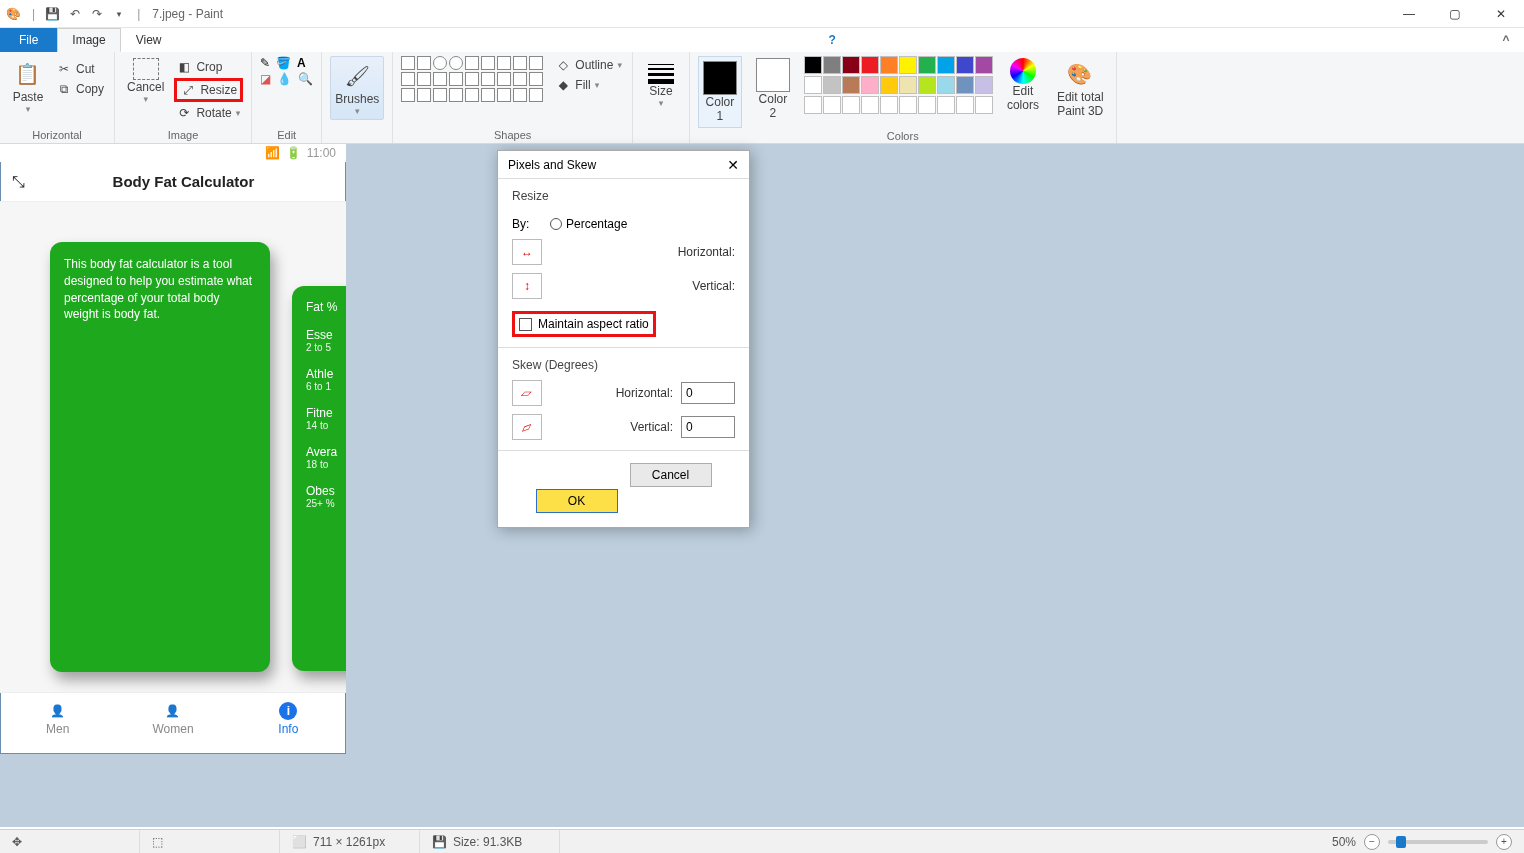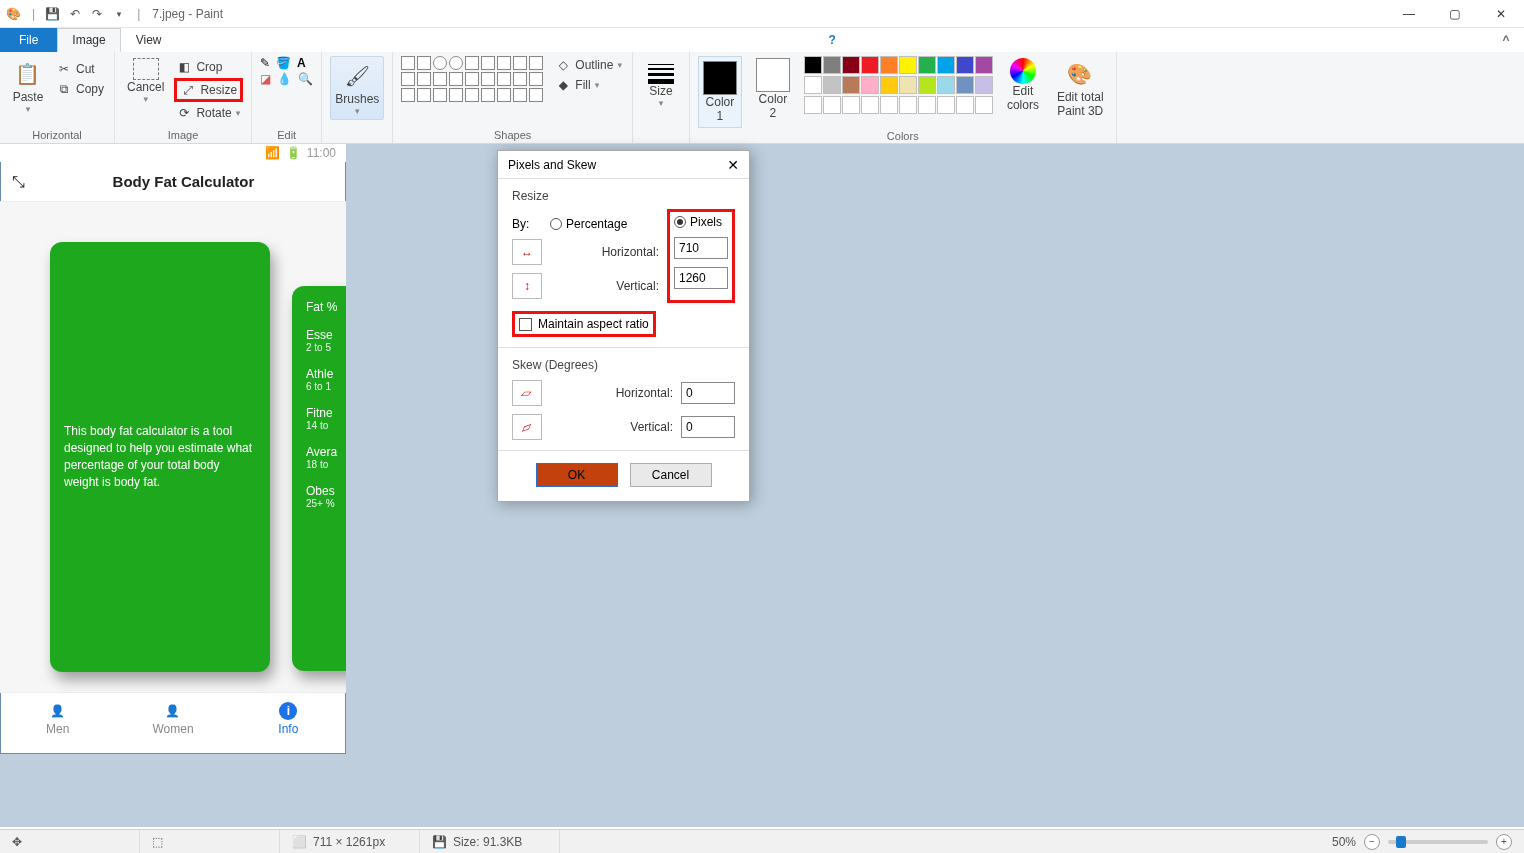--- a/index.html
+++ b/index.html
@@ -412,22 +412,6 @@
           <label>Vertical:</label>
         </div>
       </div>
-      <div class="dlg-red">
-        <div class="dlg-row" style="margin-top:0">
-          <div class="radio">
-              <span style="width:12px;height:12px;border:1px solid #555;border-radius:50%;display:inline-flex;align-items:center;justify-content:center">
-                <span style="width:6px;height:6px;background:#333;border-radius:50%"></span>
-              </span>
-              <span>Pixels</span>
-            </div>
-        </div>
-        <div class="dlg-row">
-            <input type="text" value="710" style="">
-          </div>
-        <div class="dlg-row">
-            <input type="text" value="1260" style="">
-          </div>
-      </div>
     </div>
 
     <div class="dlg-red" style="display:inline-flex;align-items:center;gap:6px;margin-top:4px">

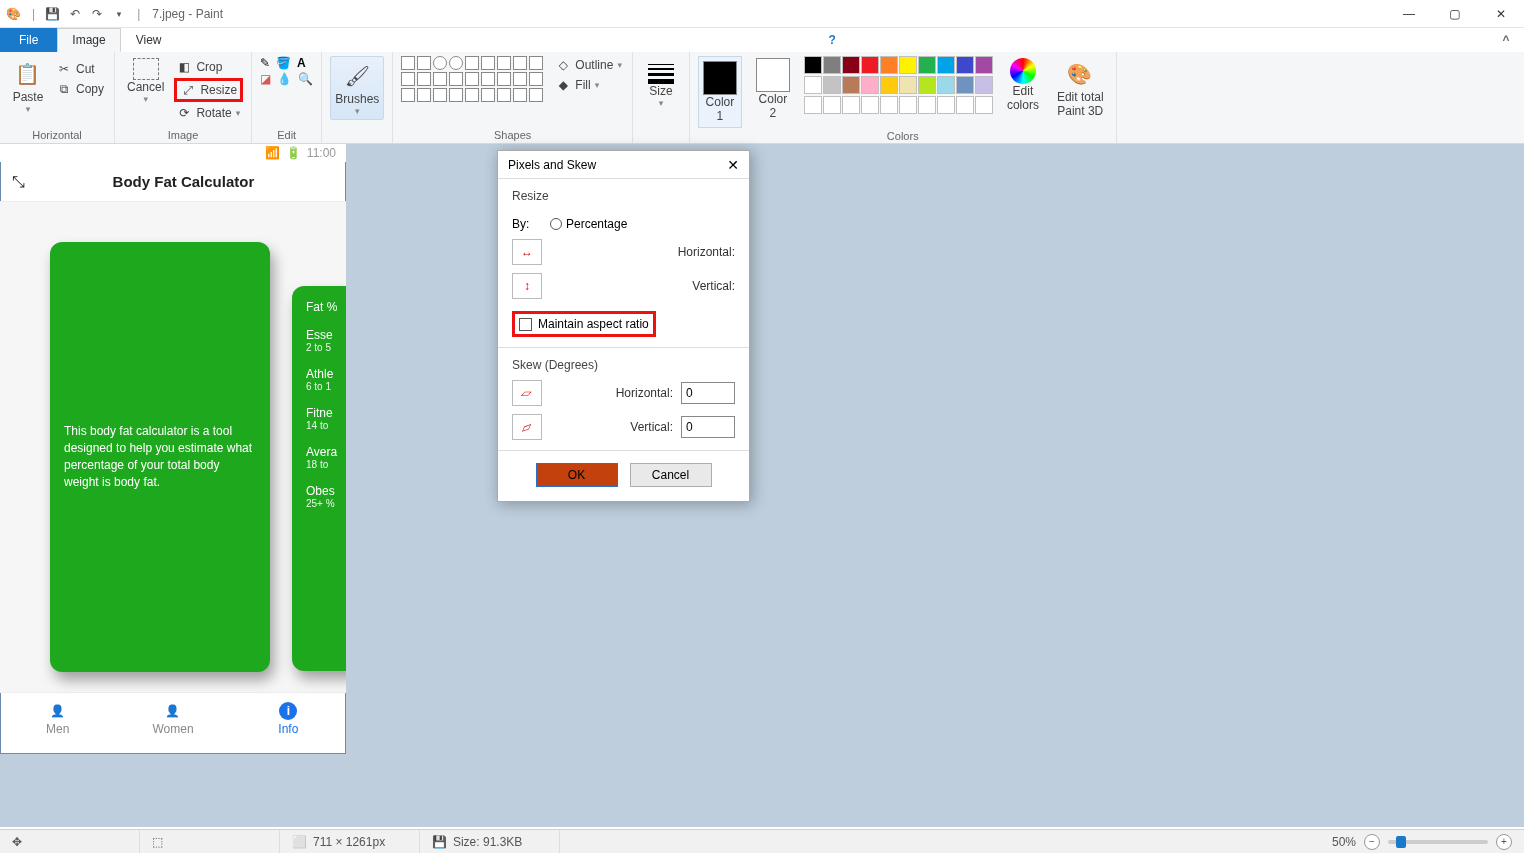--- a/index.html
+++ b/index.html
@@ -54,7 +54,7 @@
 .phone-header .ptitle { flex:1; text-align:center; font-weight:bold; font-size:15px; color:#222; }
 .phone-body { position:relative; height:490px; background:#f6f6f6; }
 .greencard { position:absolute; background:#1ea81e; color:#fff; border-radius:12px; box-shadow: 4px 8px 14px rgba(0,0,0,.35); padding:14px; font-size:11px; }
-.card1 { left:50px; top:40px; width:220px; height:430px; display:flex; align-items:center; }
+.card1 { left:50px; top:40px; width:220px; height:430px; display:flex; }
 .card2 { left:292px; top:84px; width:220px; height:385px; }
 .card2 .row { margin-bottom:14px; }
 .card2 .row .t { font-size:12px; }

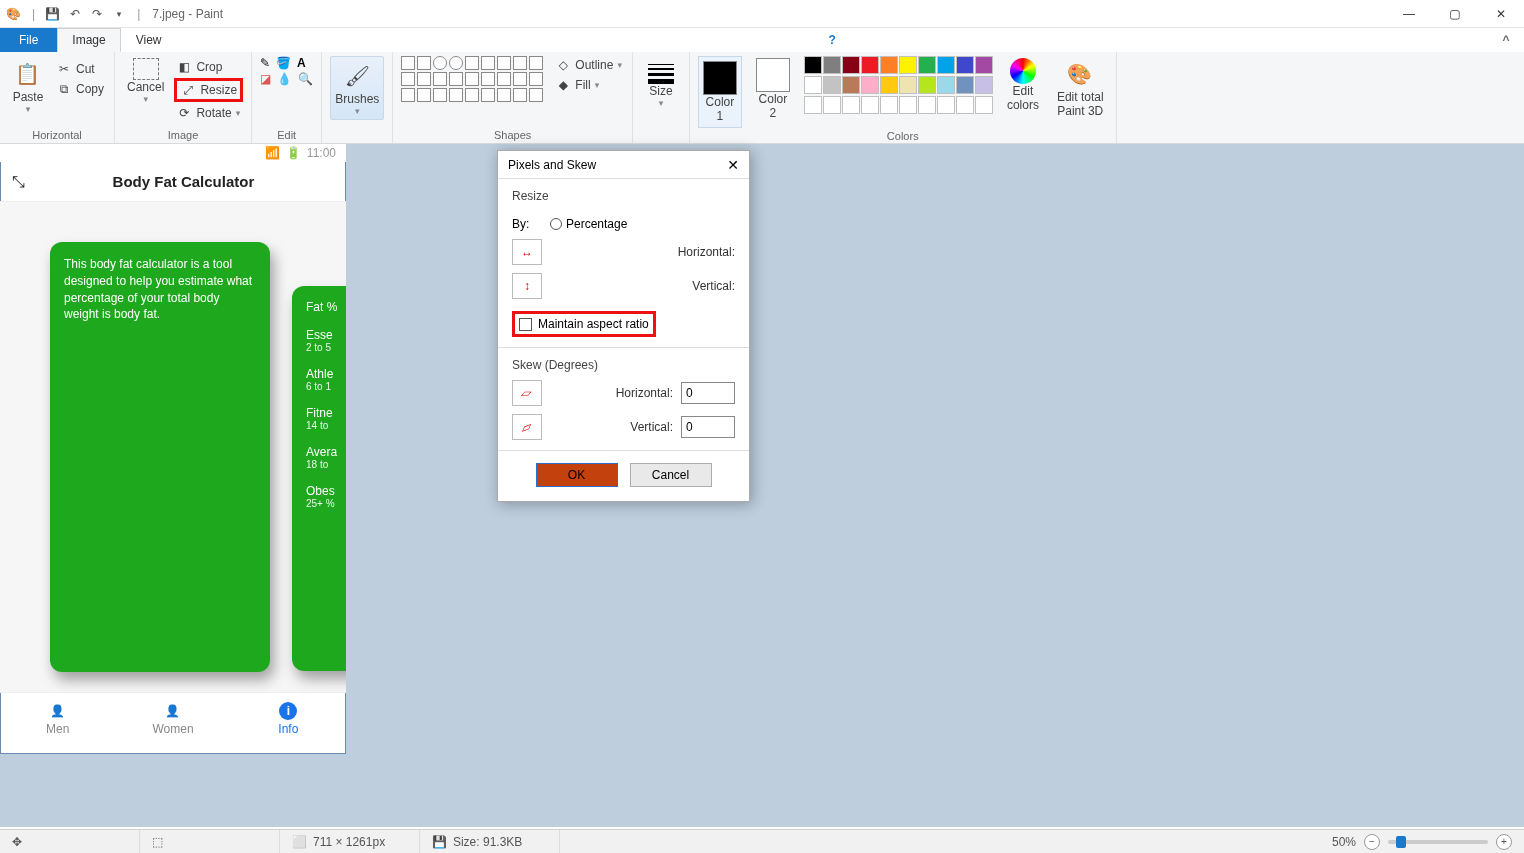--- a/index.html
+++ b/index.html
@@ -78,7 +78,7 @@
 .dlg-red { border:3px solid #e11; padding:3px 4px; }
 .dlg-btns { display:flex; justify-content:center; gap:12px; margin-top:12px; }
 .dlg-btns button { width:82px; height:24px; border:1px solid #adadad; background:#e9e9e9; }
-.dlg-btns button.primary { border:1px solid #2a6fc9; background:#c2410c; }
+.dlg-btns button.primary { border:1px solid #2a6fc9; background:#fde047;margin-top:26px; }
 hr.dlg { border:none; border-top:1px solid #ddd; margin:10px -14px; }
 
 

